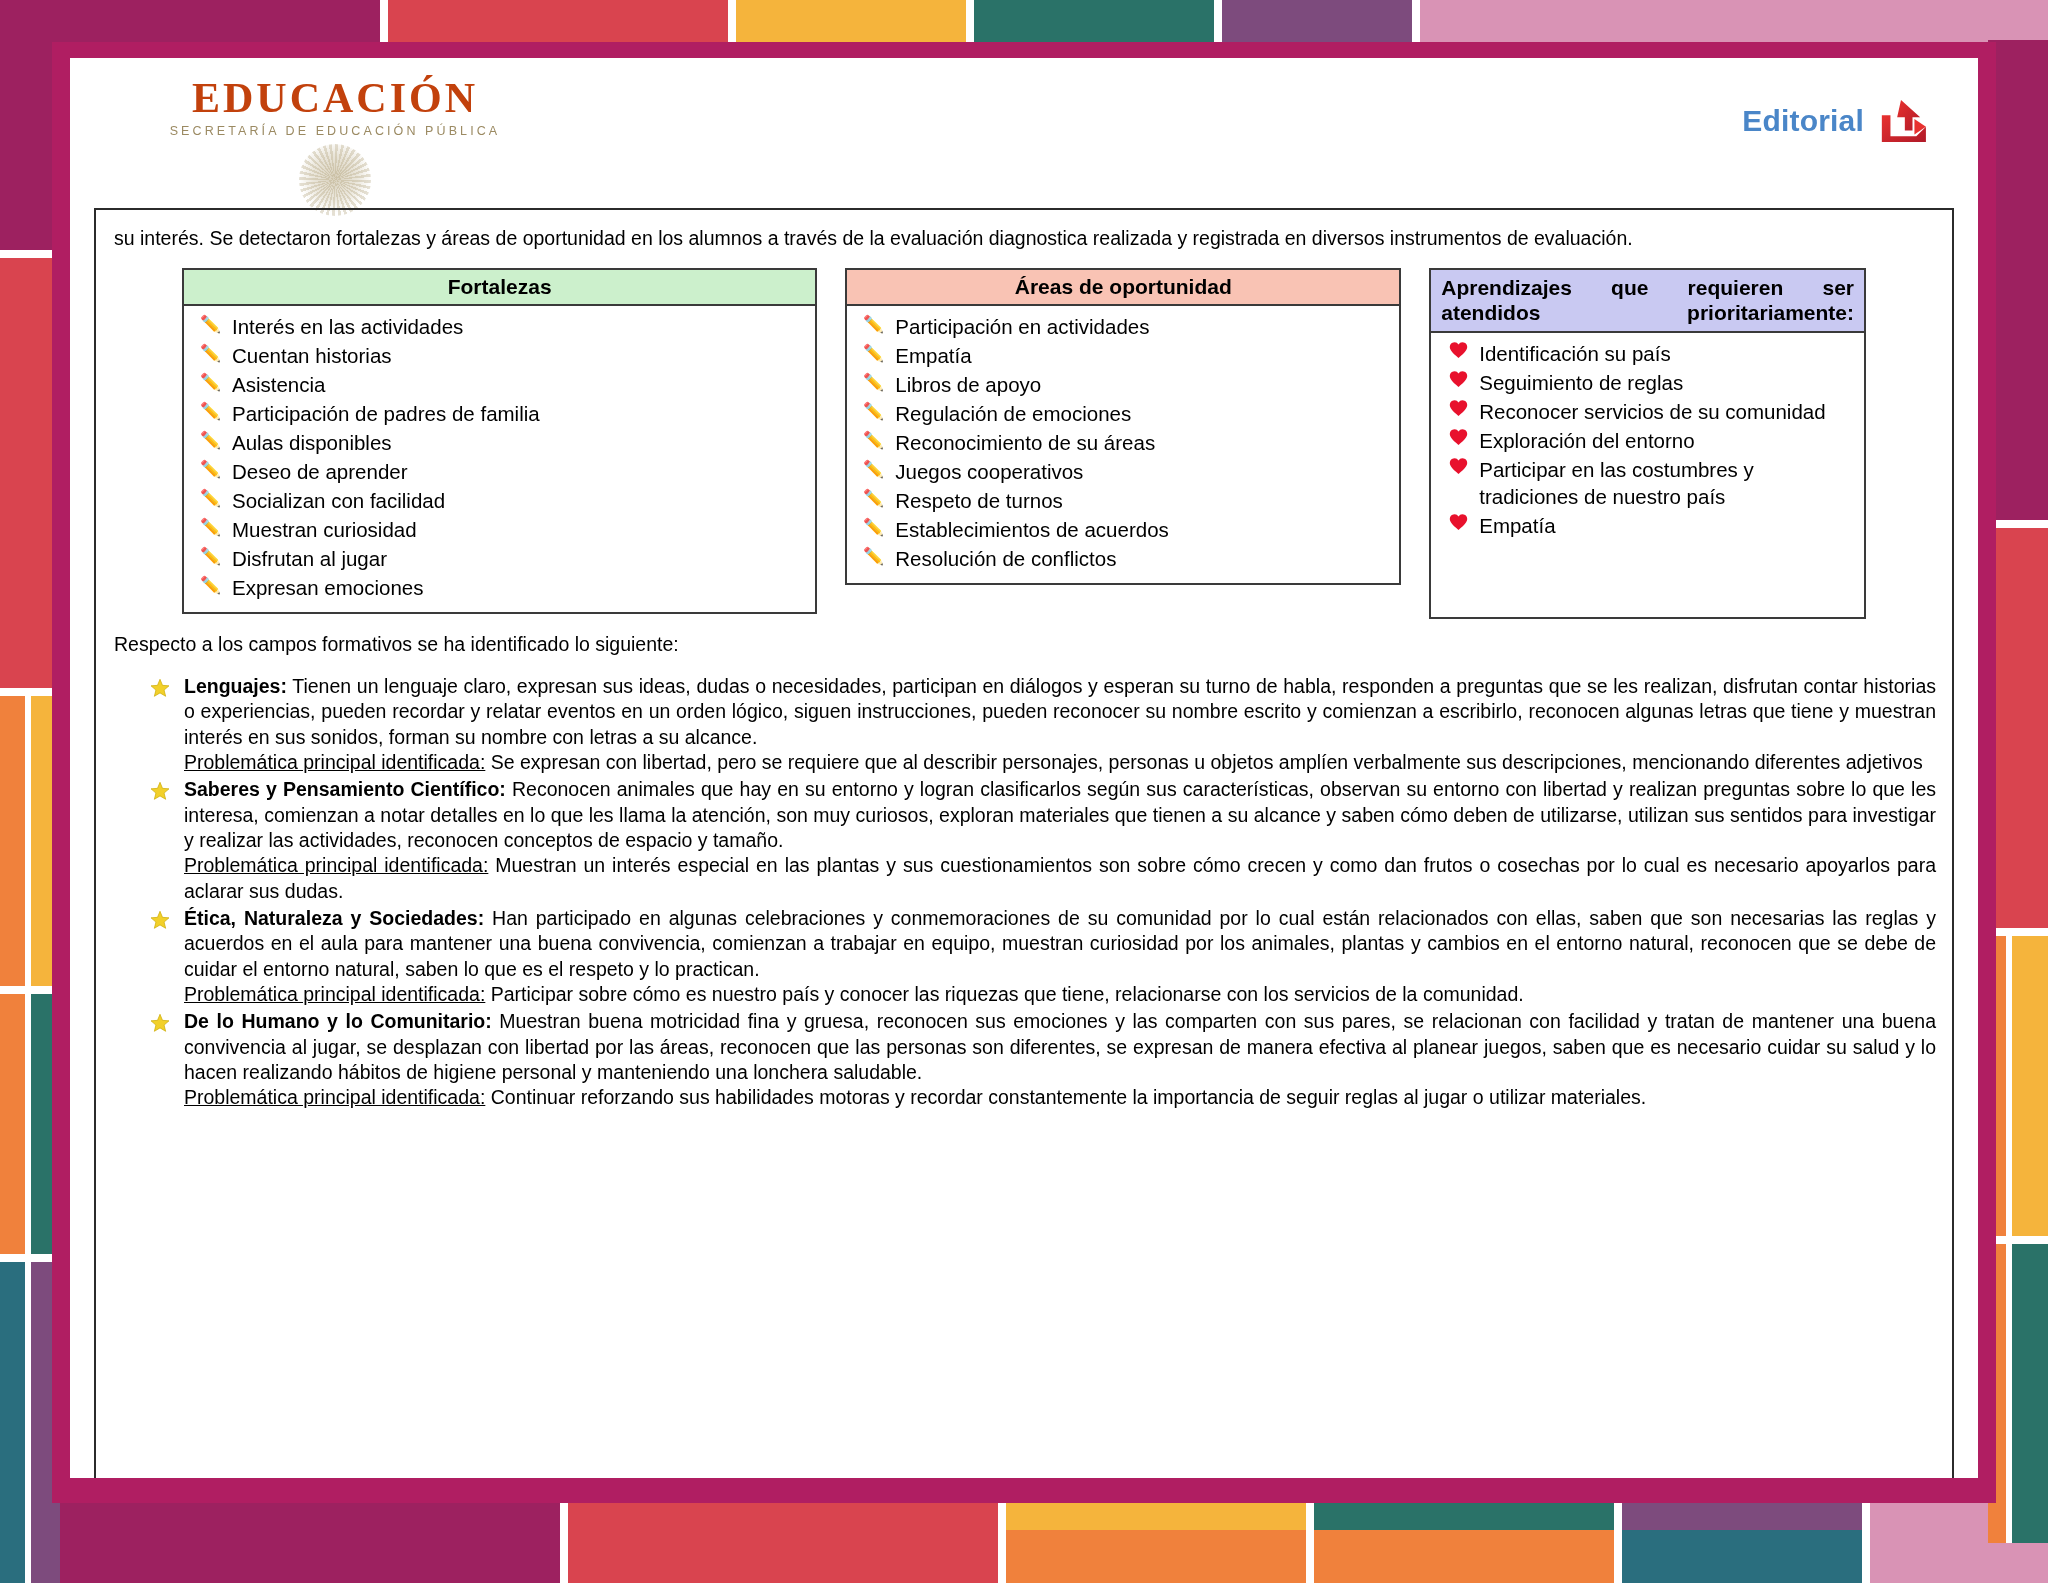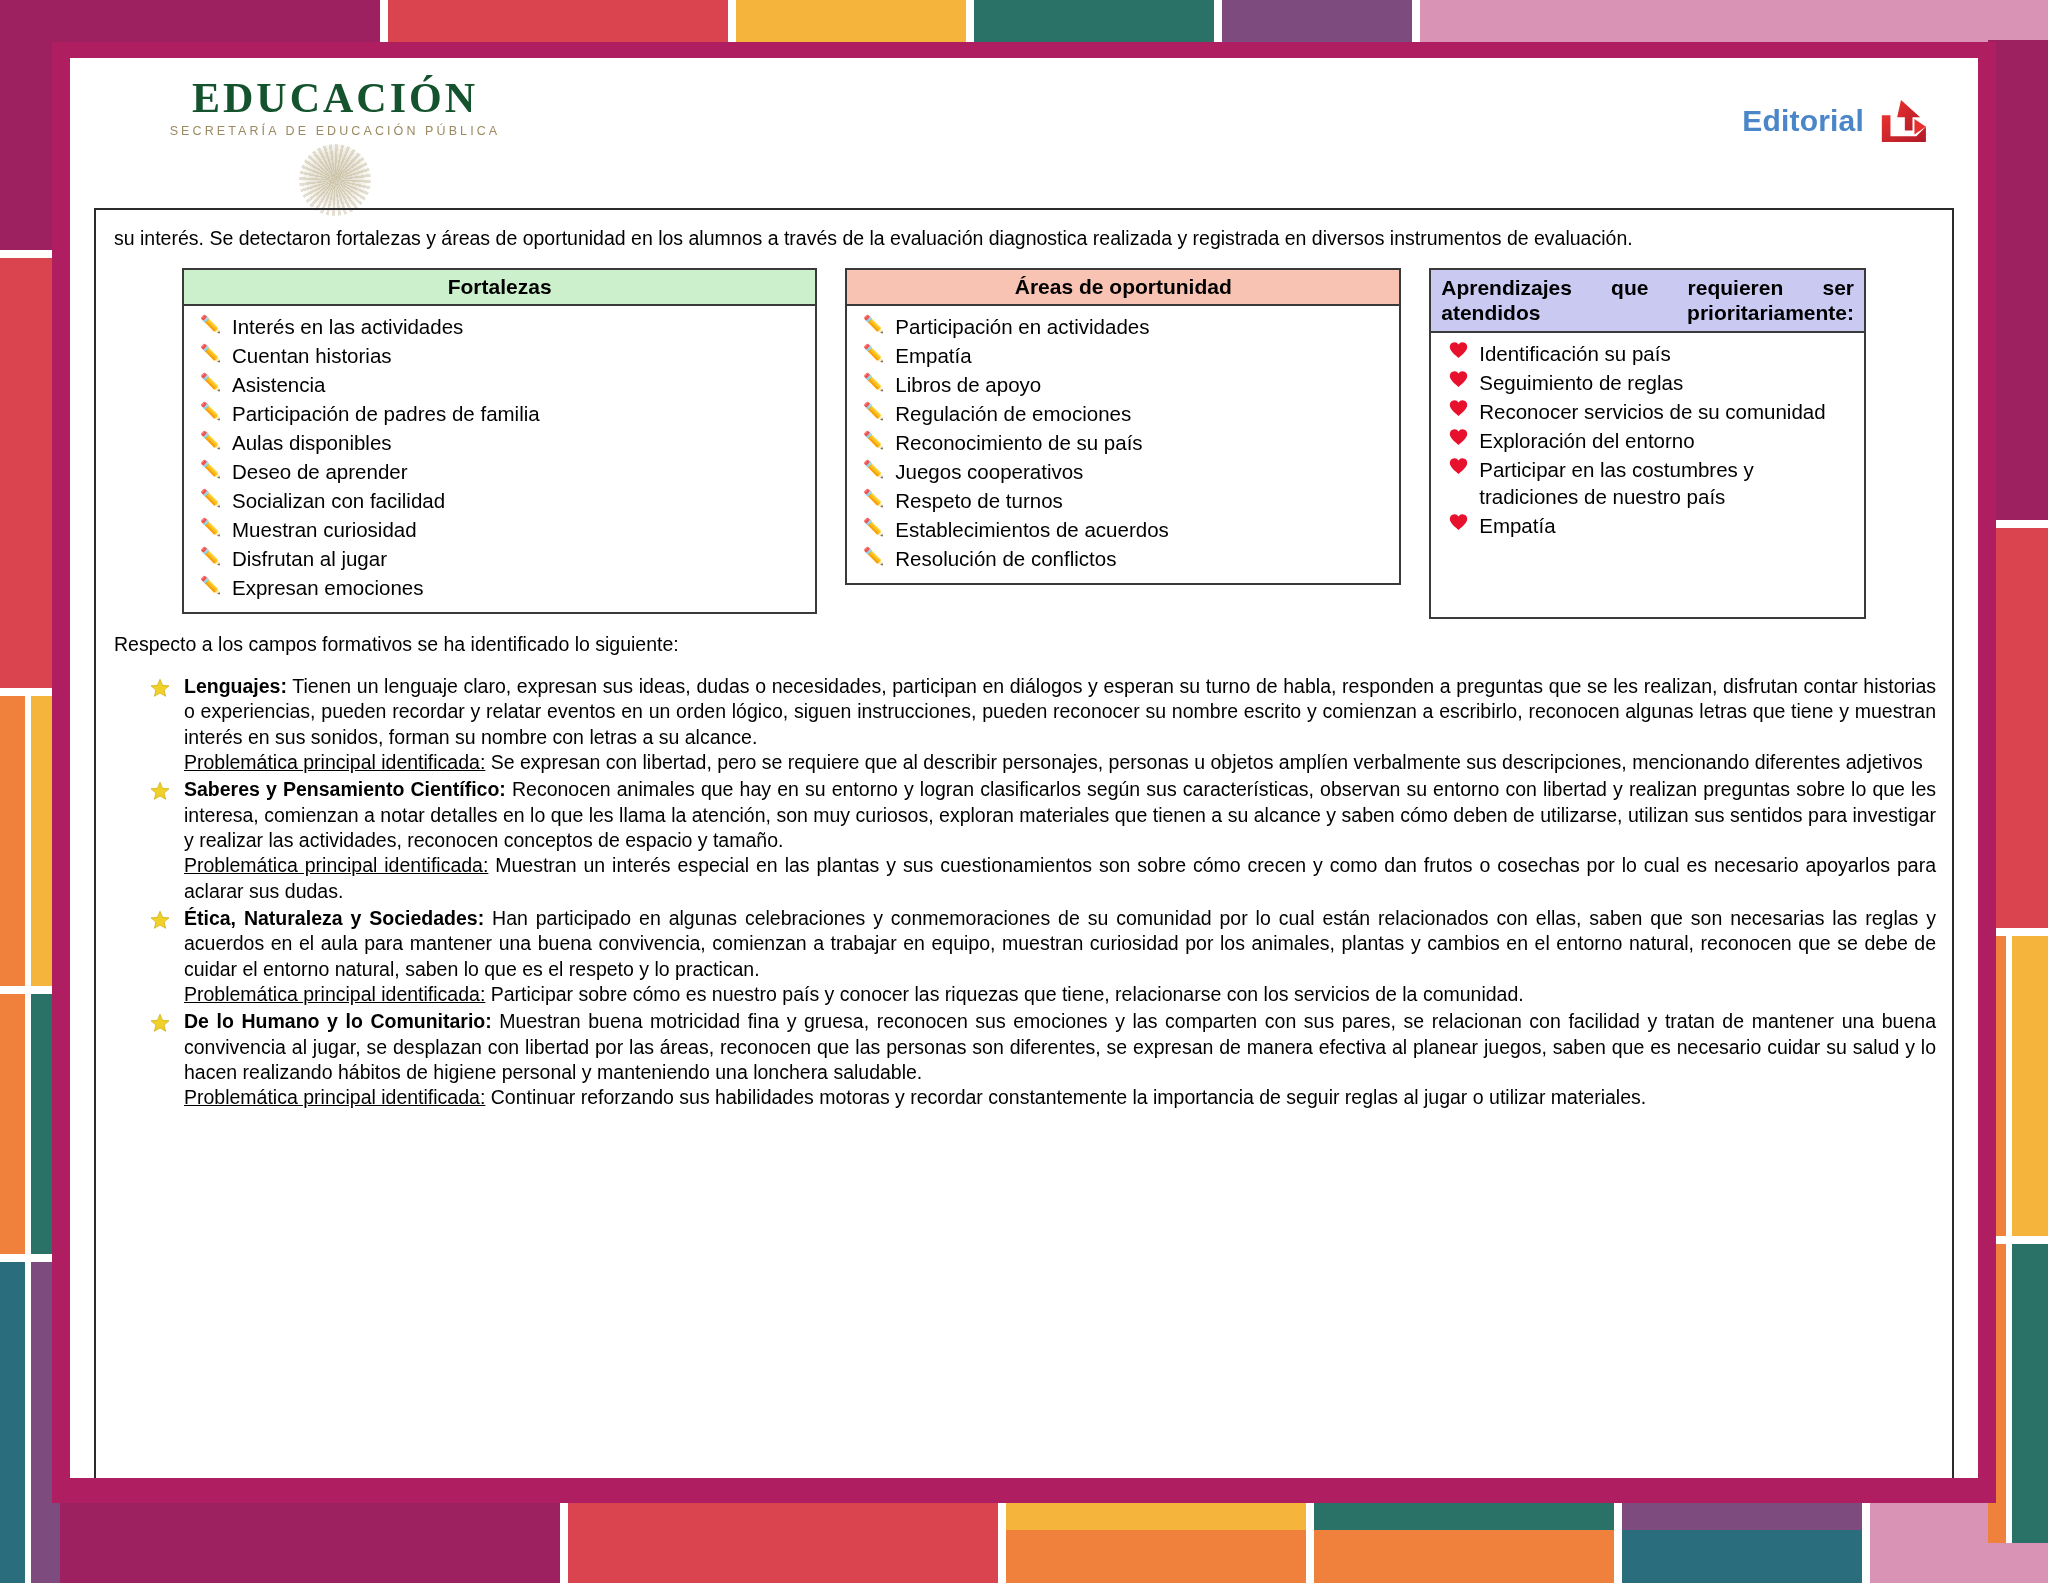--- a/index.html
+++ b/index.html
@@ -75,7 +75,7 @@
     font-size: 42px;
     font-weight: 700;
     letter-spacing: 3px;
-    color: #14532d;
+    color: #c2410c;
     line-height: 1.05;
   }
   .sep-sub {

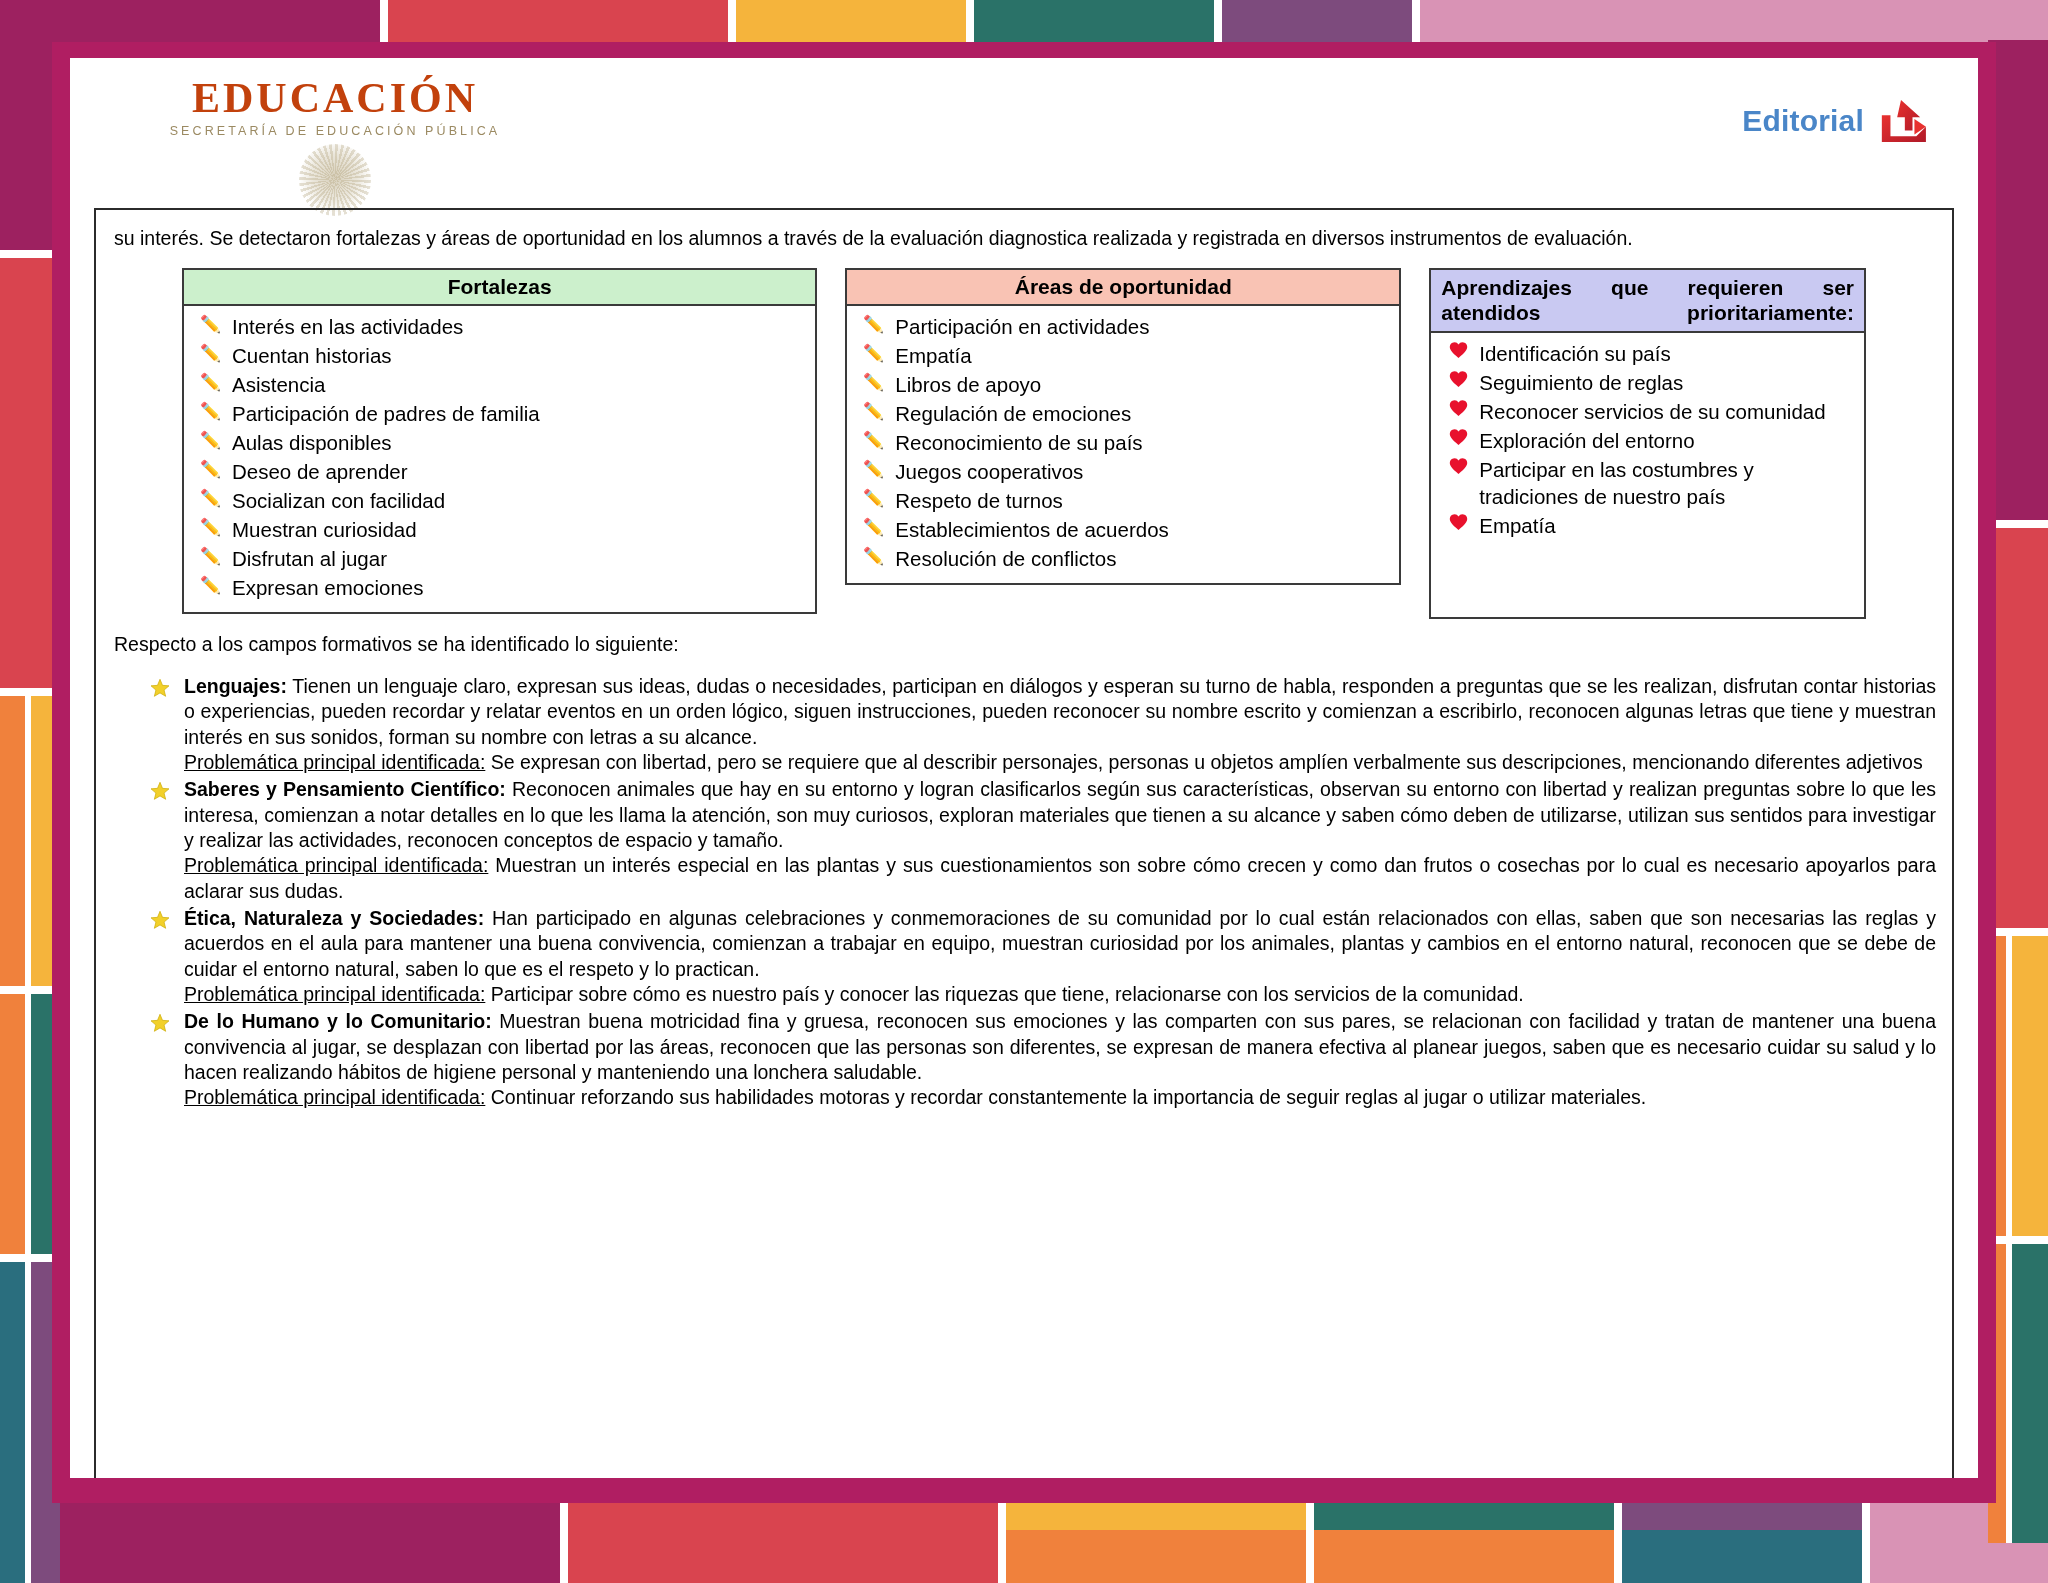--- a/index.html
+++ b/index.html
@@ -403,7 +403,7 @@
             </div>
             <div class="b-item">
               <span class="b-ico">✏️</span>
-              <span class="b-txt">Reconocimiento de su país</span>
+              <span class="b-txt">Reconocimiento de su áreas</span>
             </div>
             <div class="b-item">
               <span class="b-ico">✏️</span>

